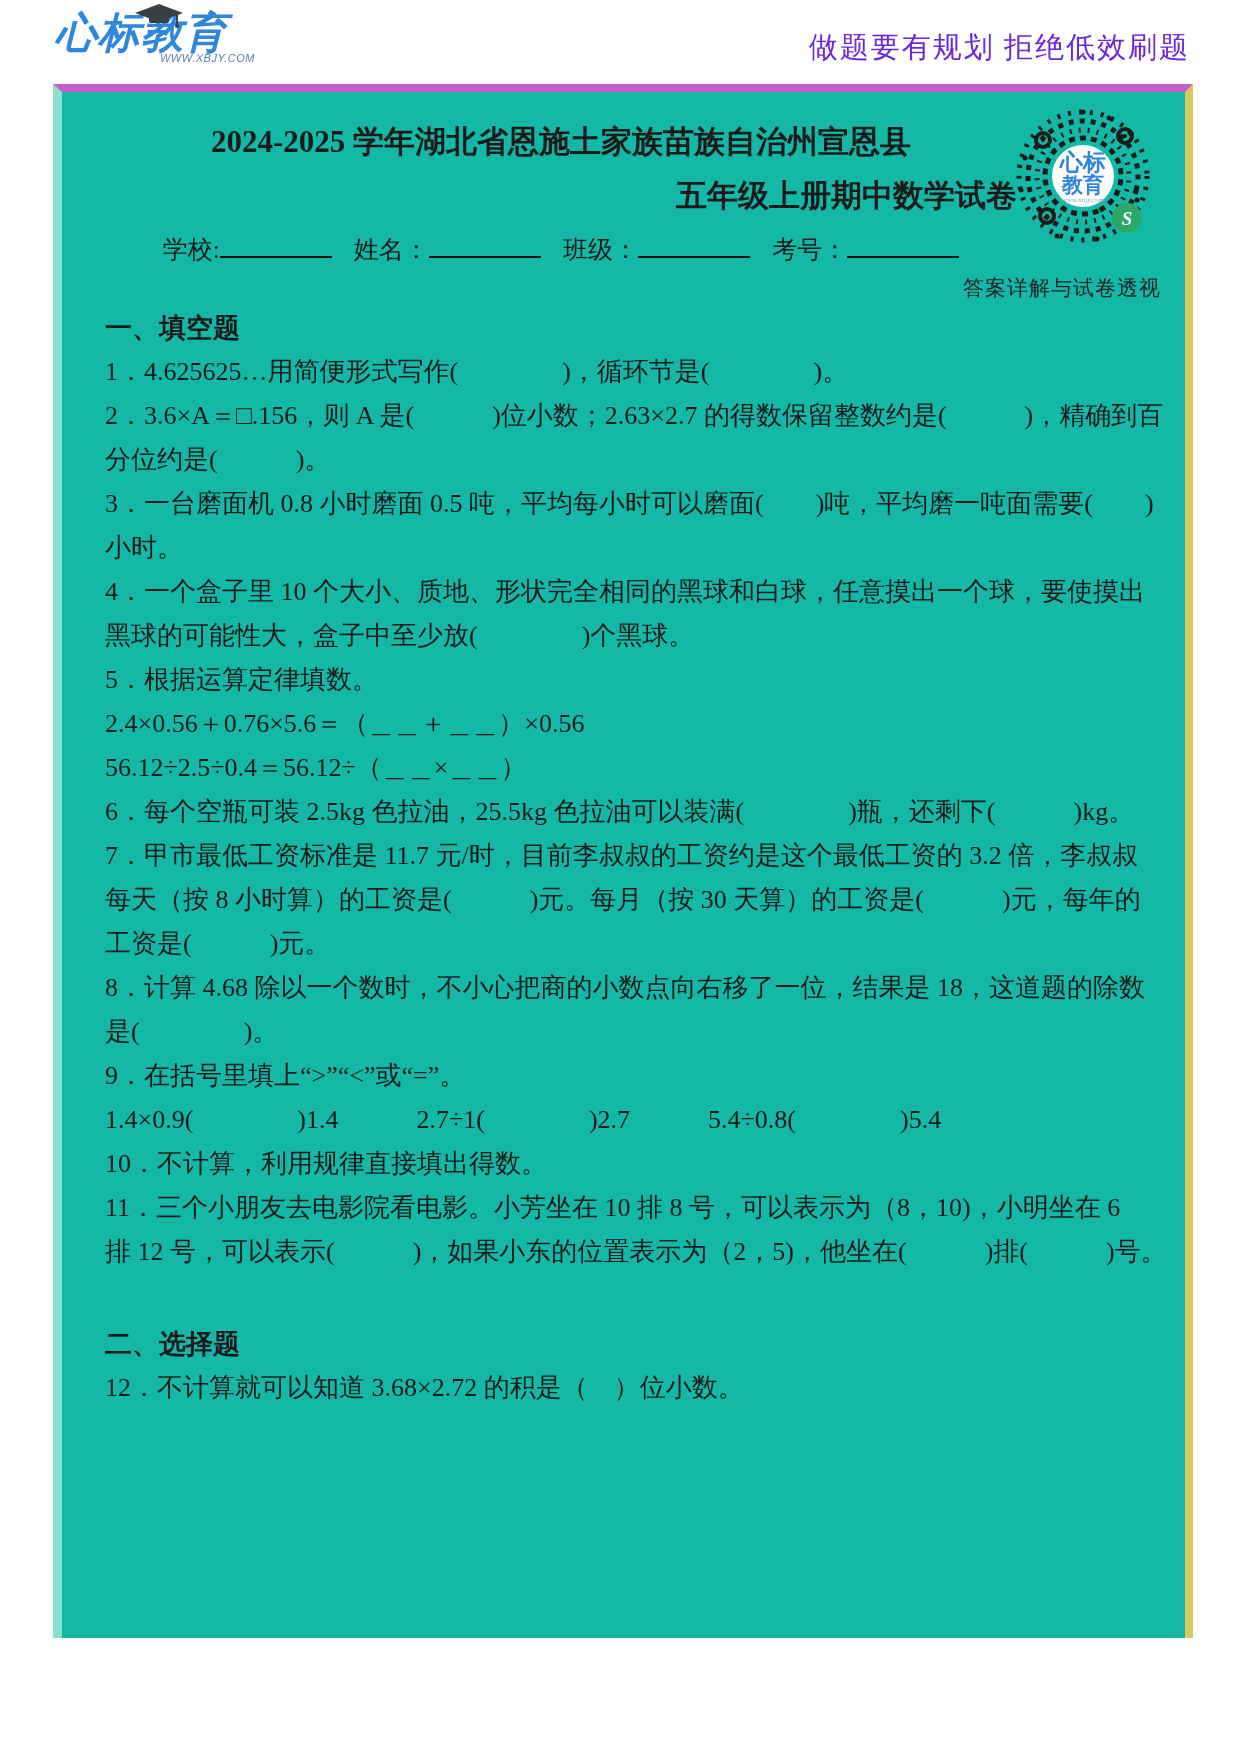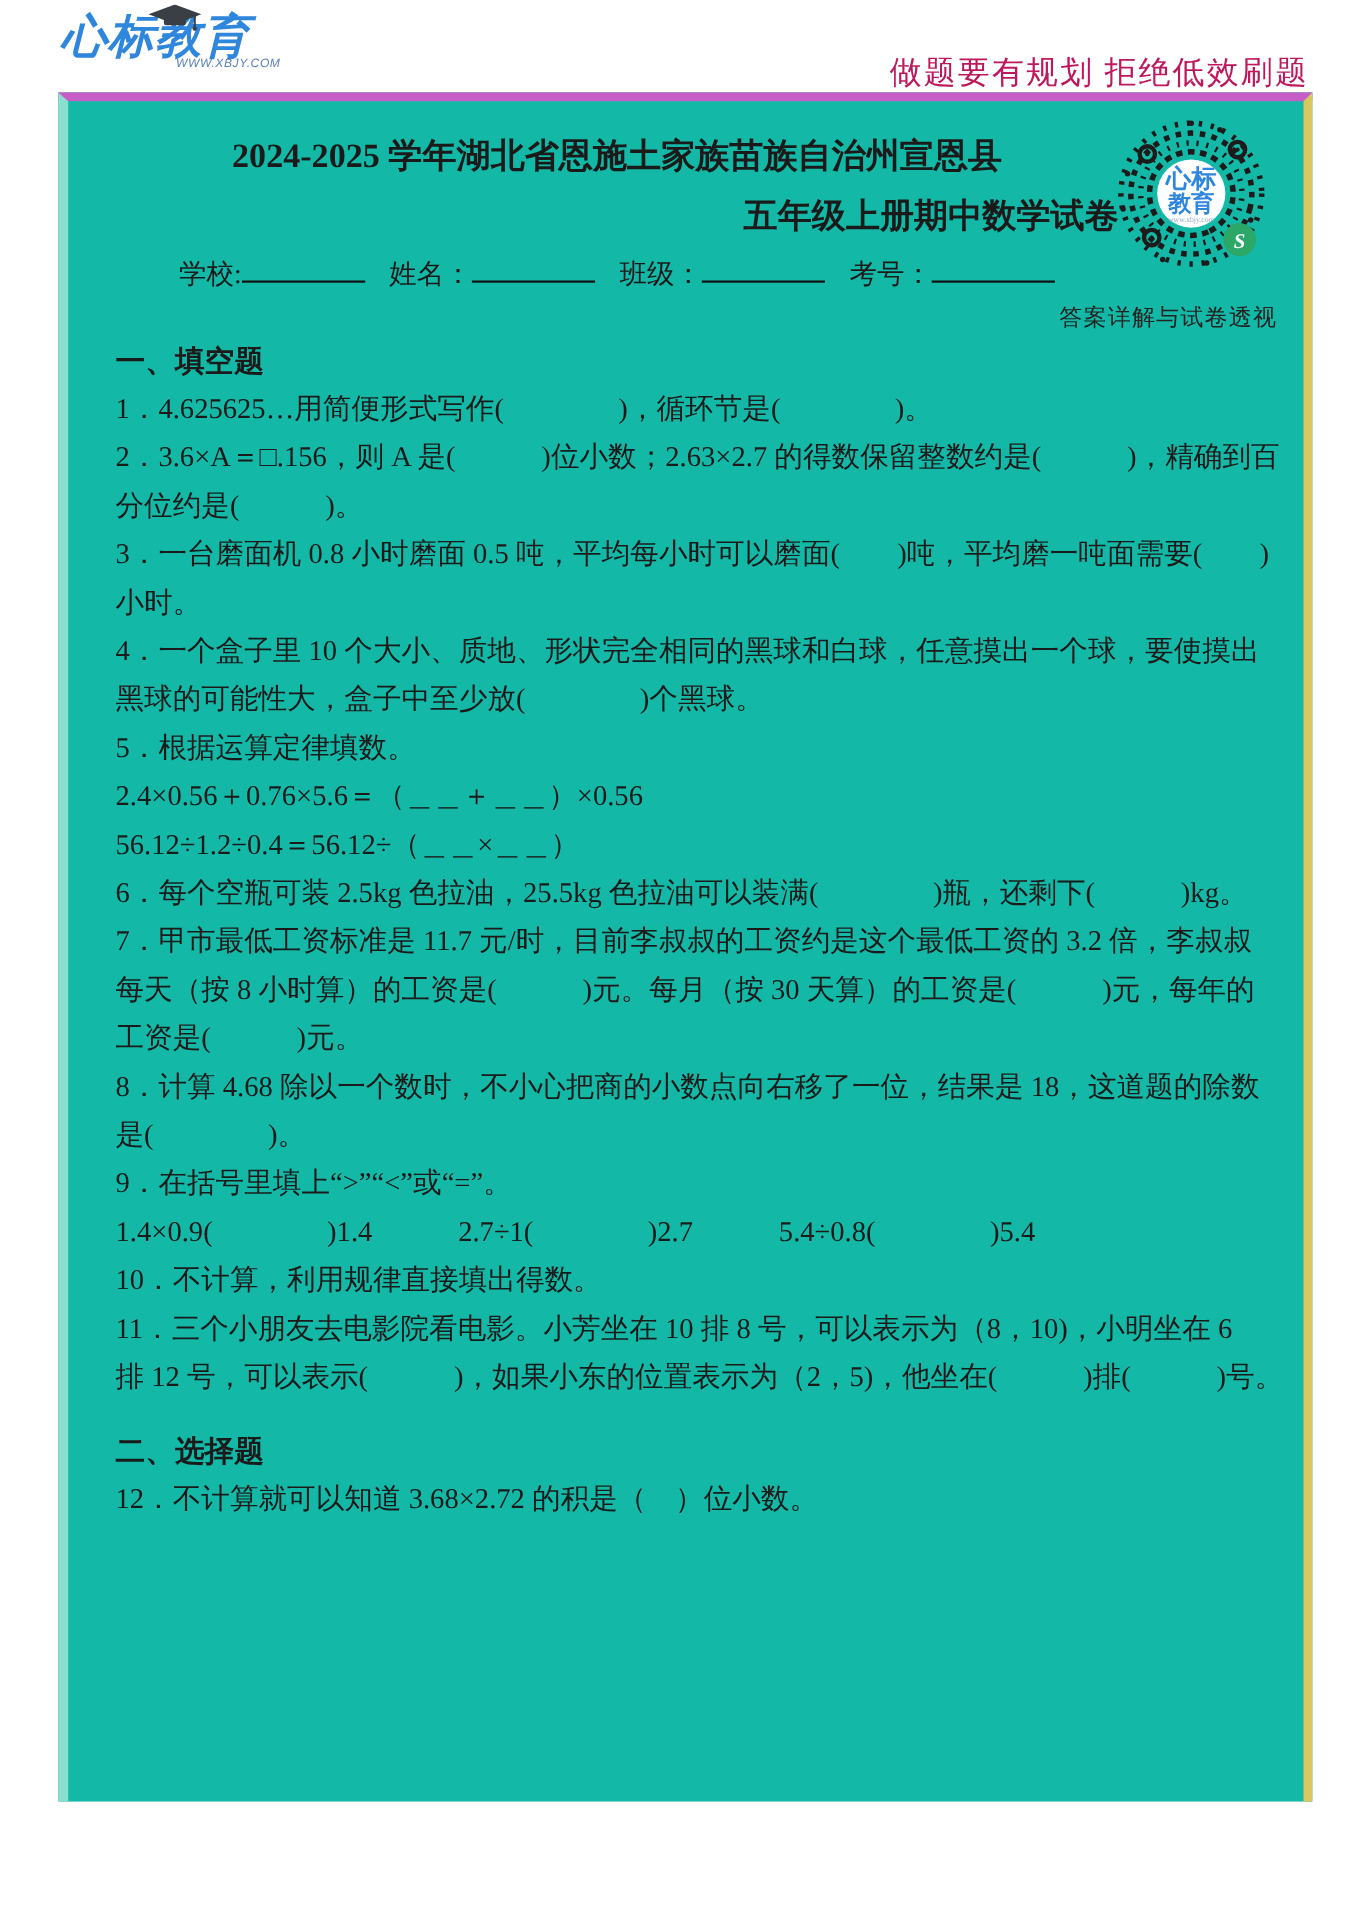--- a/index.html
+++ b/index.html
@@ -13,7 +13,7 @@
   .brand-site{font-family:"Liberation Sans","DejaVu Sans",sans-serif;font-style:italic;
               font-size:11px;color:#5a7fb5;text-align:right;margin-top:-4px;letter-spacing:0.5px;}
   .cap{position:absolute;left:78px;top:-6px;}
-  .slogan{position:absolute;top:46px;right:50px;font-size:29px;color:#be185d;letter-spacing:2px;}
+  .slogan{position:absolute;top:28px;right:50px;font-size:29px;color:#6d28d9;letter-spacing:2px;}
 
   
   .page-box{position:absolute;left:53px;top:84px;width:1140px;height:1594px;box-sizing:border-box;

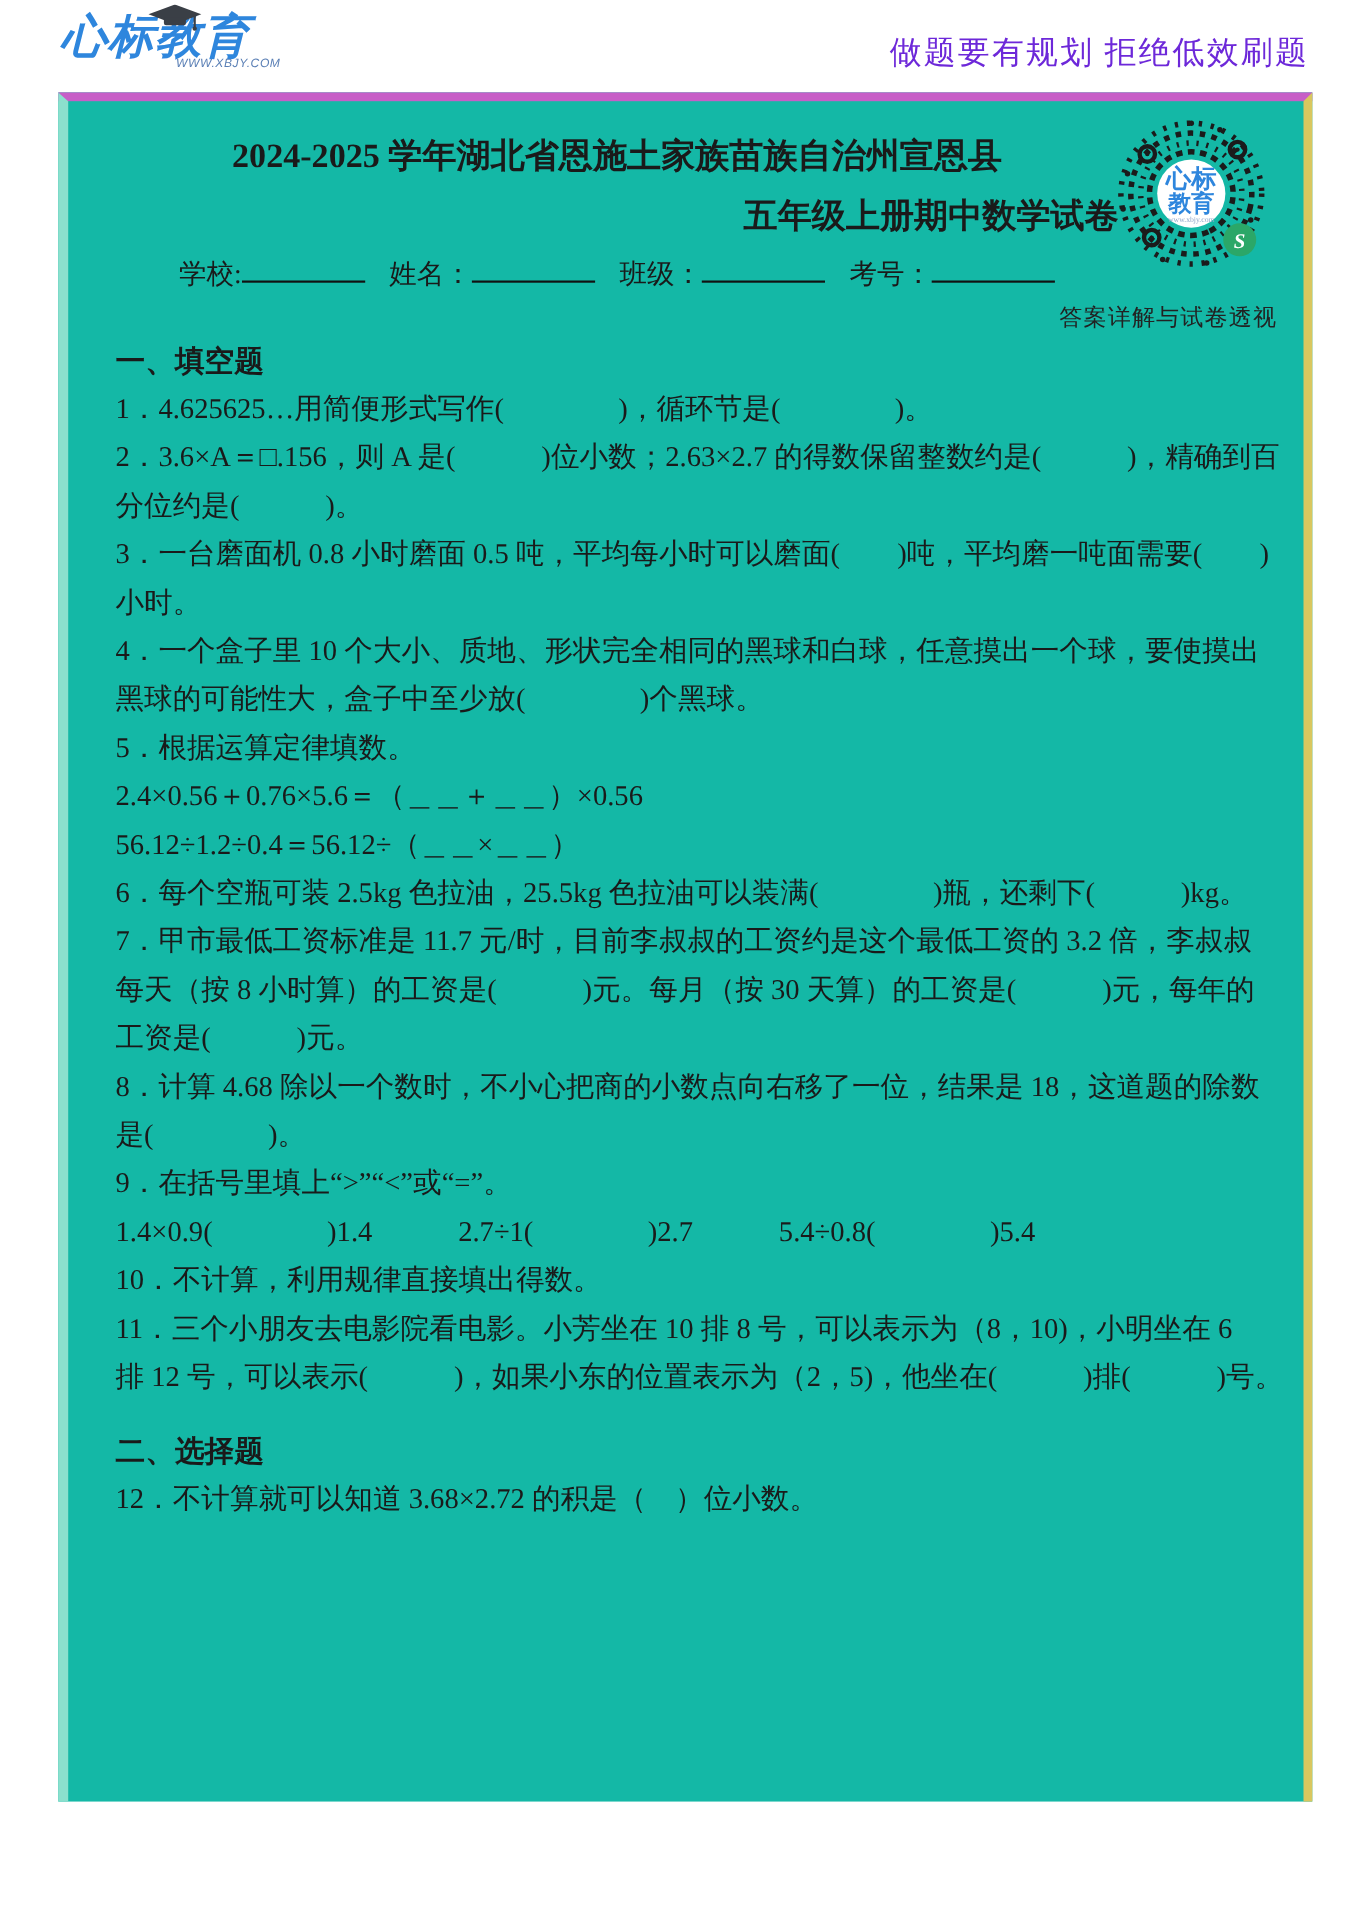--- a/index.html
+++ b/index.html
@@ -132,7 +132,7 @@
           <div class="line">黑球的可能性大，盒子中至少放(　　　　)个黑球。</div>
           <div class="line">5．根据运算定律填数。</div>
           <div class="line">2.4×0.56＋0.76×5.6＝（＿＿＋＿＿）×0.56</div>
-          <div class="line">56.12÷1.2÷0.4＝56.12÷（＿＿×＿＿）</div>
+          <div class="line">56.12÷2.5÷0.4＝56.12÷（＿＿×＿＿）</div>
           <div class="line">6．每个空瓶可装 2.5kg 色拉油，25.5kg 色拉油可以装满(　　　　)瓶，还剩下(　　　)kg。</div>
           <div class="line">7．甲市最低工资标准是 11.7 元/时，目前李叔叔的工资约是这个最低工资的 3.2 倍，李叔叔</div>
           <div class="line">每天（按 8 小时算）的工资是(　　　)元。每月（按 30 天算）的工资是(　　　)元，每年的</div>

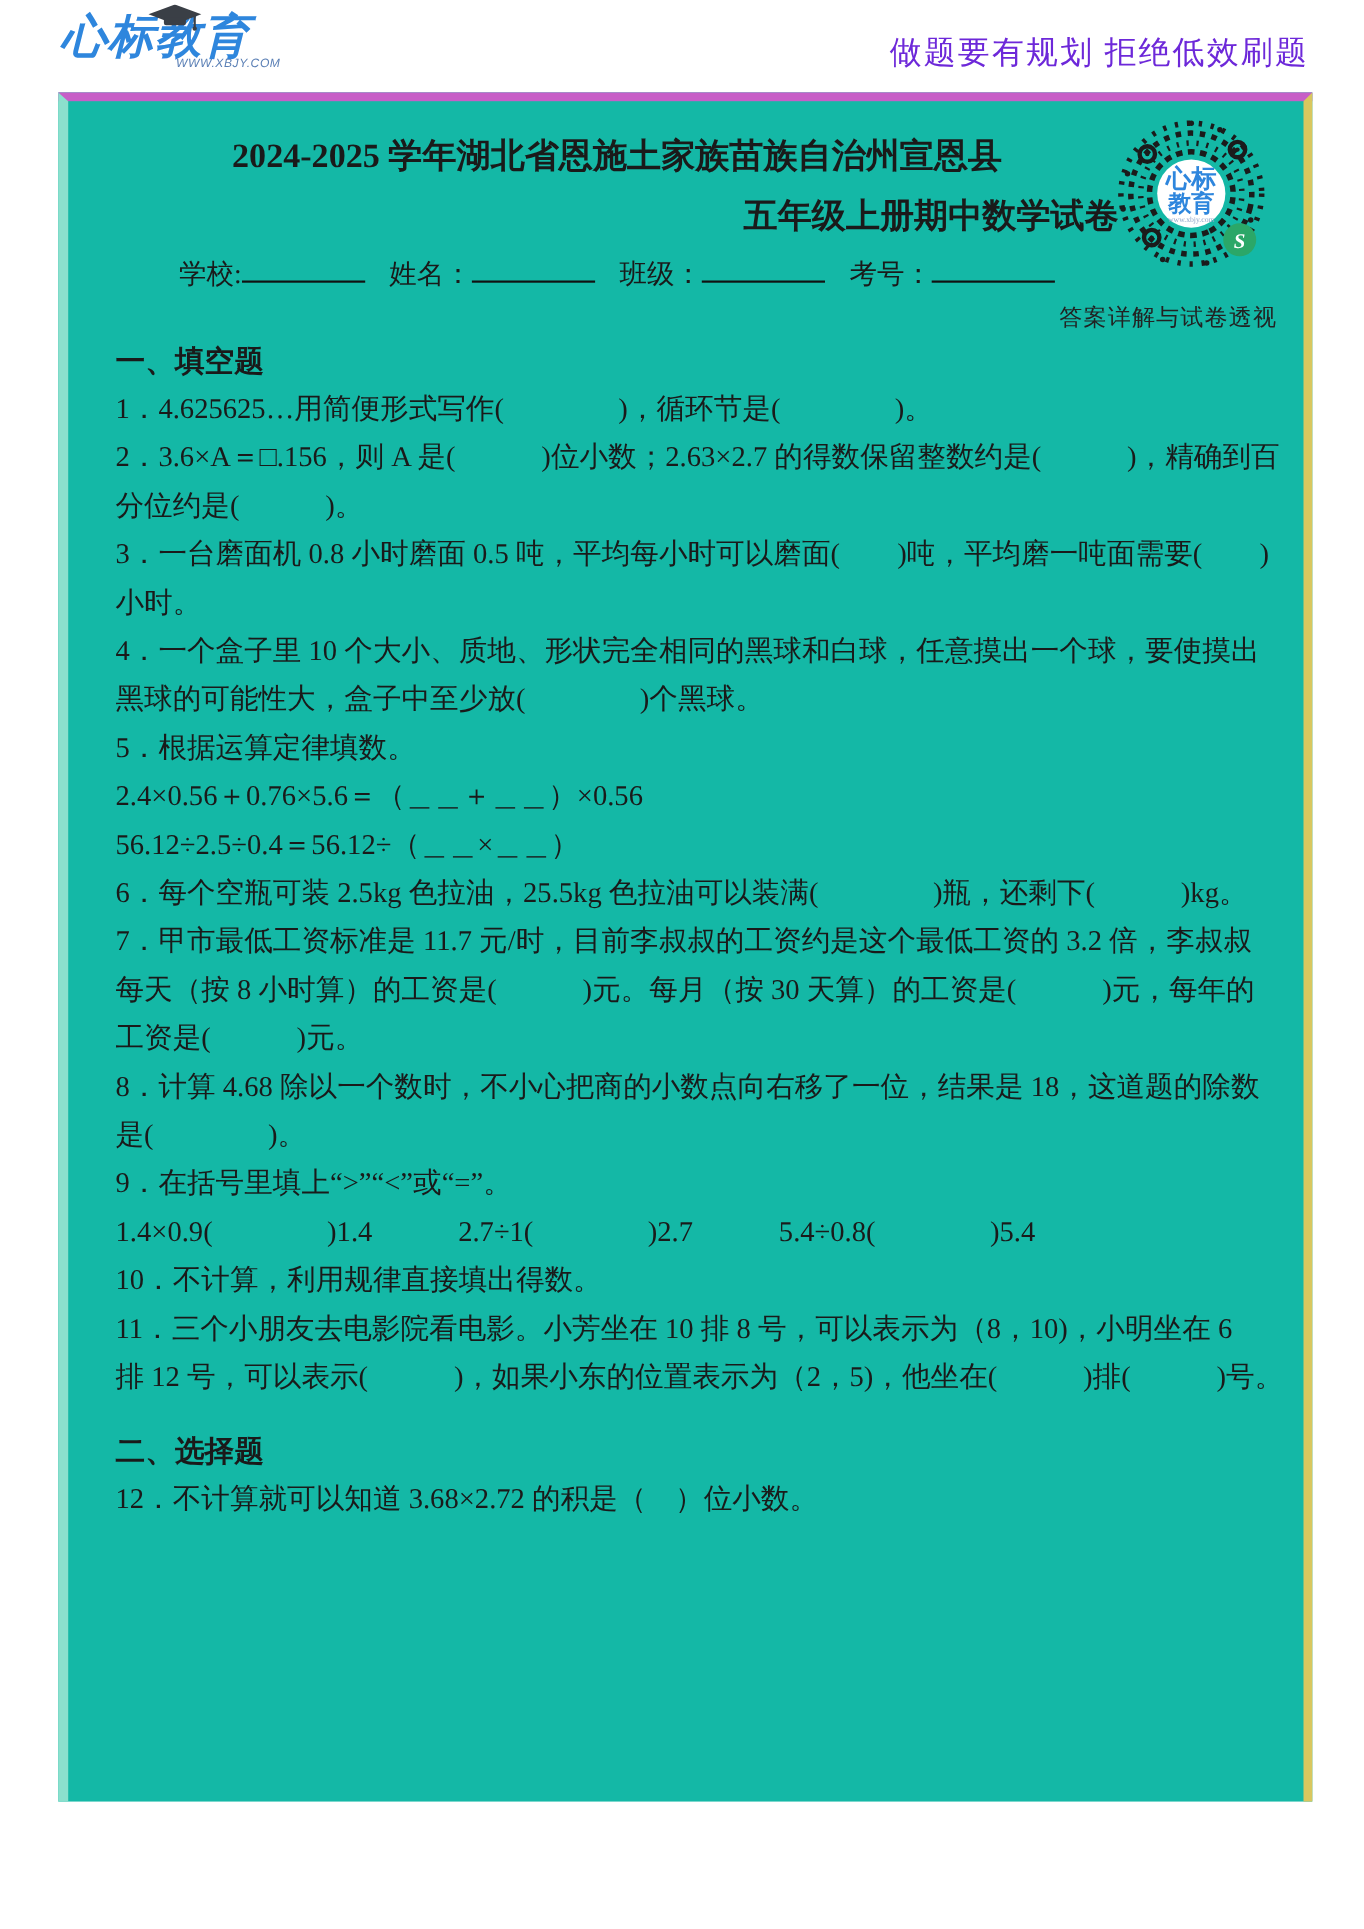--- a/index.html
+++ b/index.html
@@ -34,7 +34,7 @@
   .lines{position:absolute;top:214px;left:43px;width:930px;font-size:26px;}
   .sec-heading{height:44px;line-height:44px;font-weight:bold;
                font-family:"Liberation Sans","DejaVu Sans",sans-serif;font-size:27px;}
-  .sec-heading.sec2{margin-top:23px;}
+  .sec-heading.sec2{margin-top:48px;}
   .line{height:44px;line-height:44px;white-space:nowrap;}
 
   

